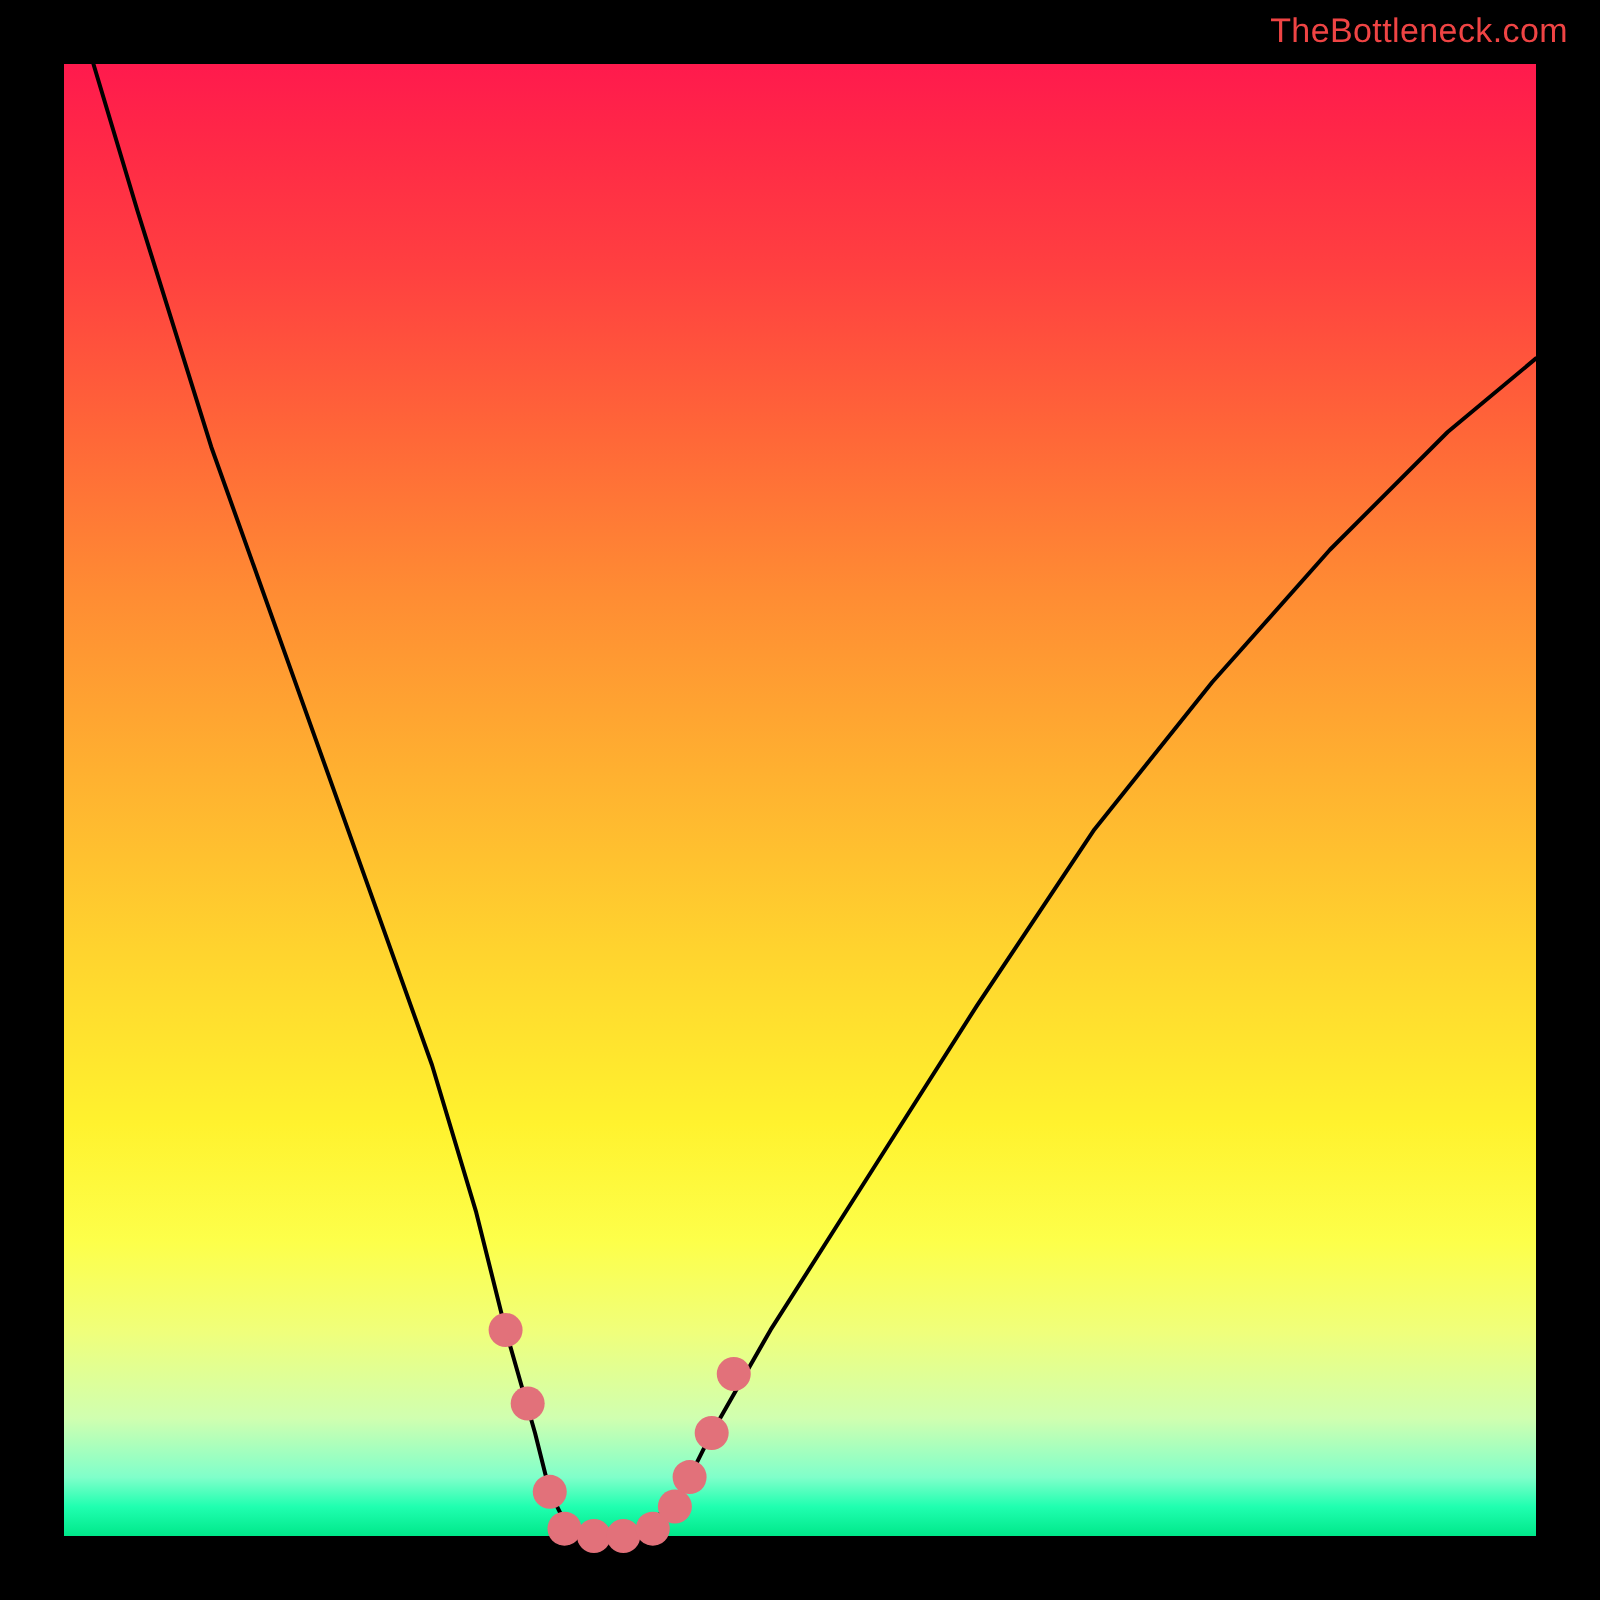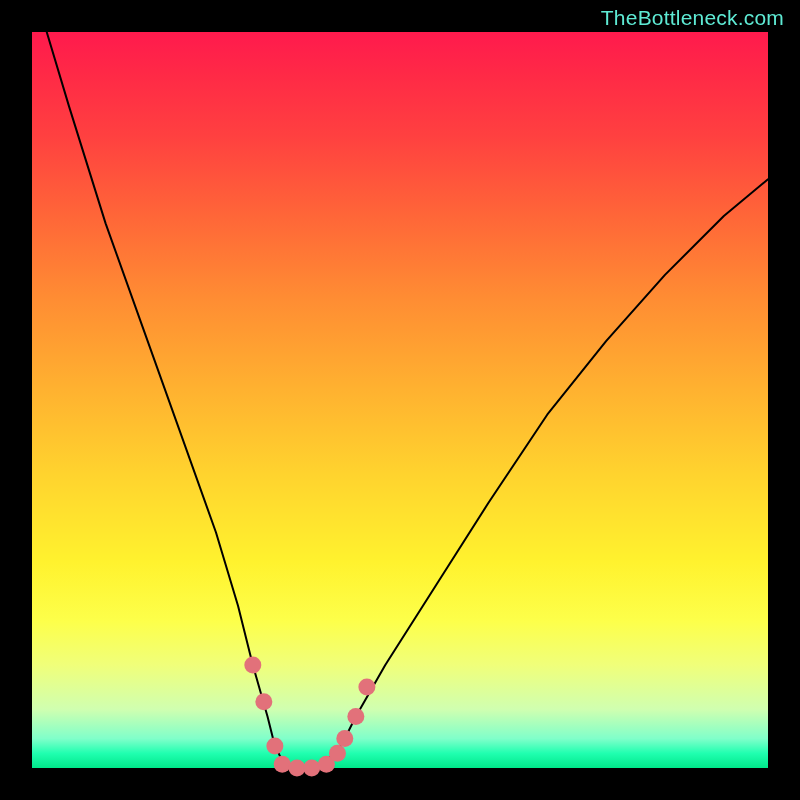--- a/index.html
+++ b/index.html
@@ -38,9 +38,9 @@
     top: 6px;
     right: 16px;
     font-family: Arial, Helvetica, sans-serif;
-    font-size: 21px;
+    font-size: 17px;
     font-weight: 500;
-    color: #5eead4;
+    color: #ef4444;
     letter-spacing: 0.2px;
     user-select: none;
   }

